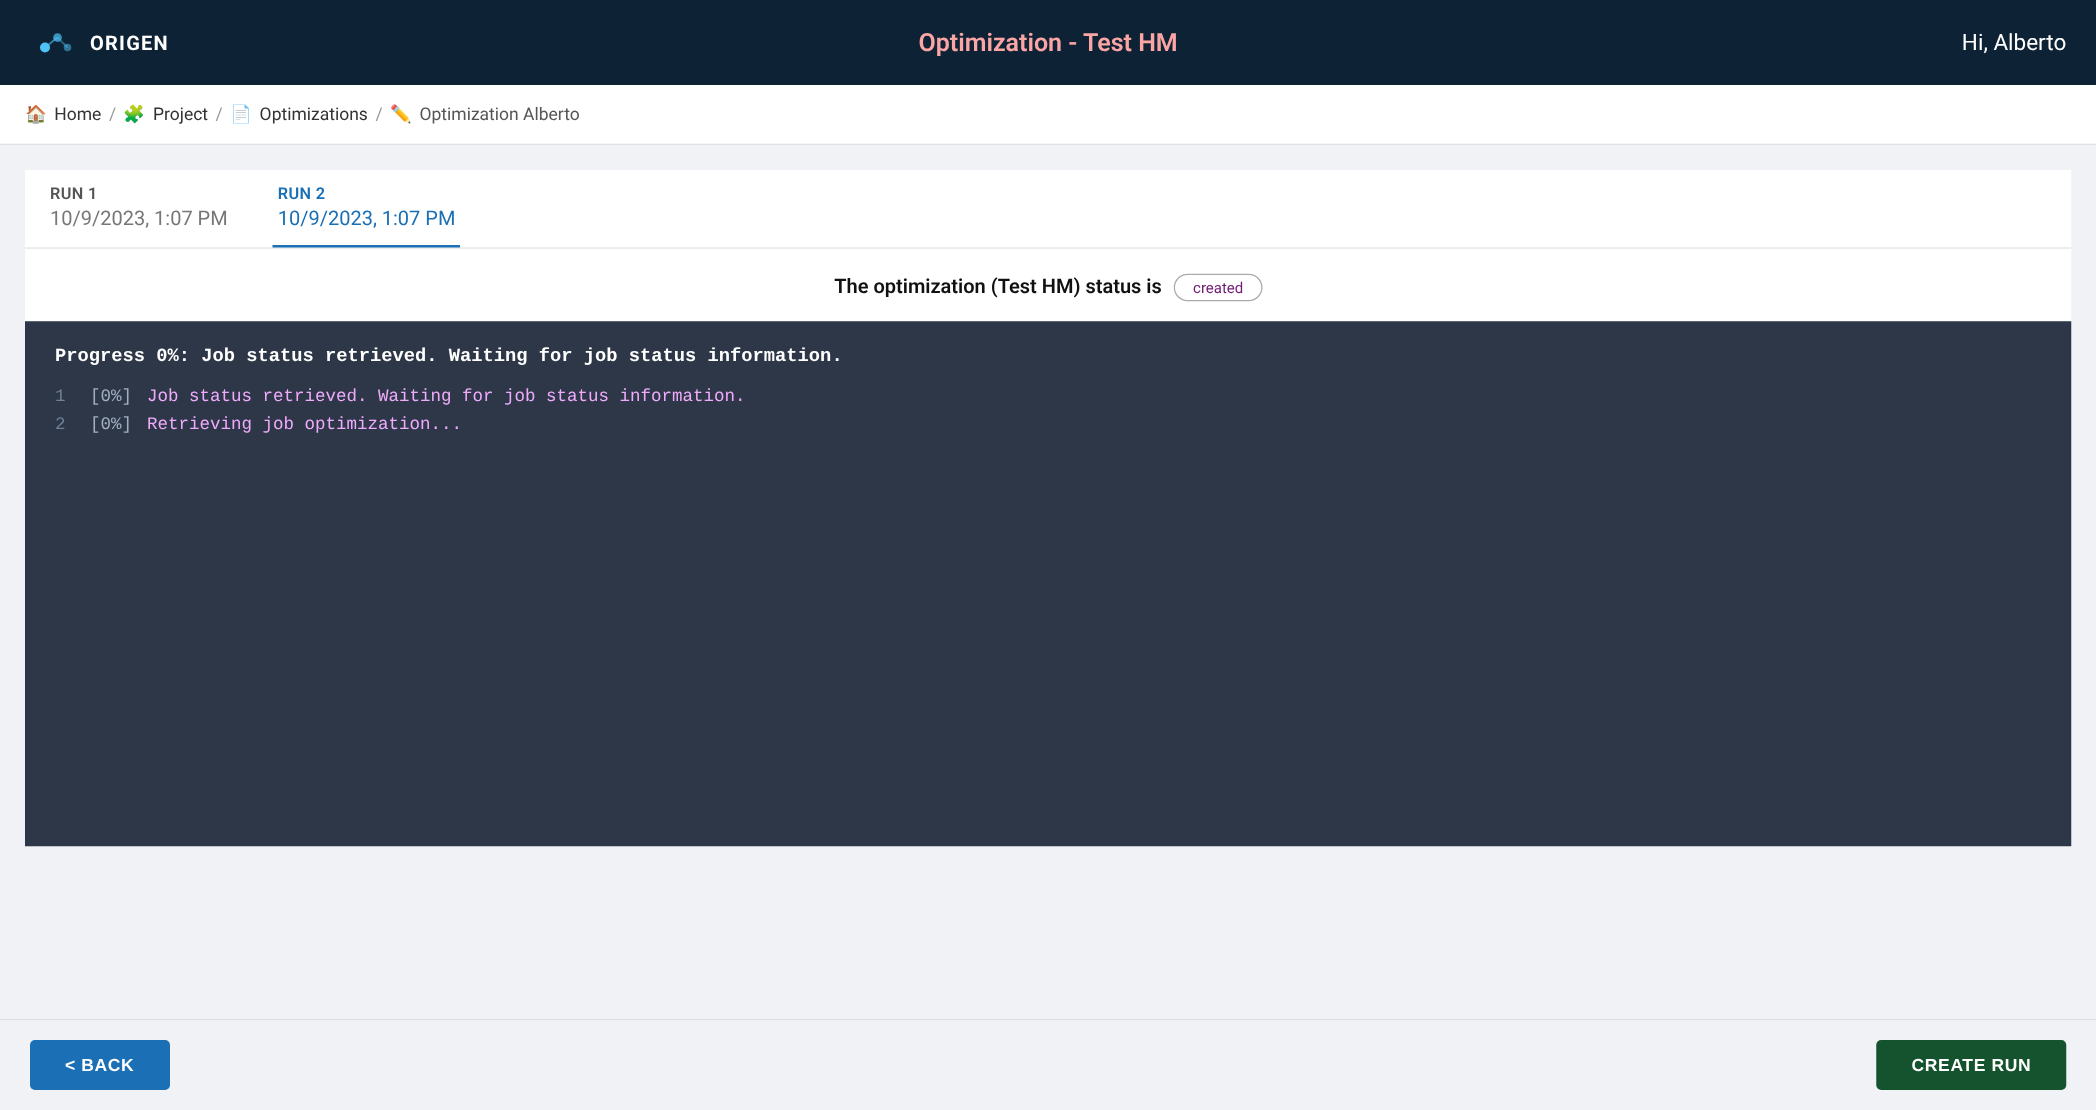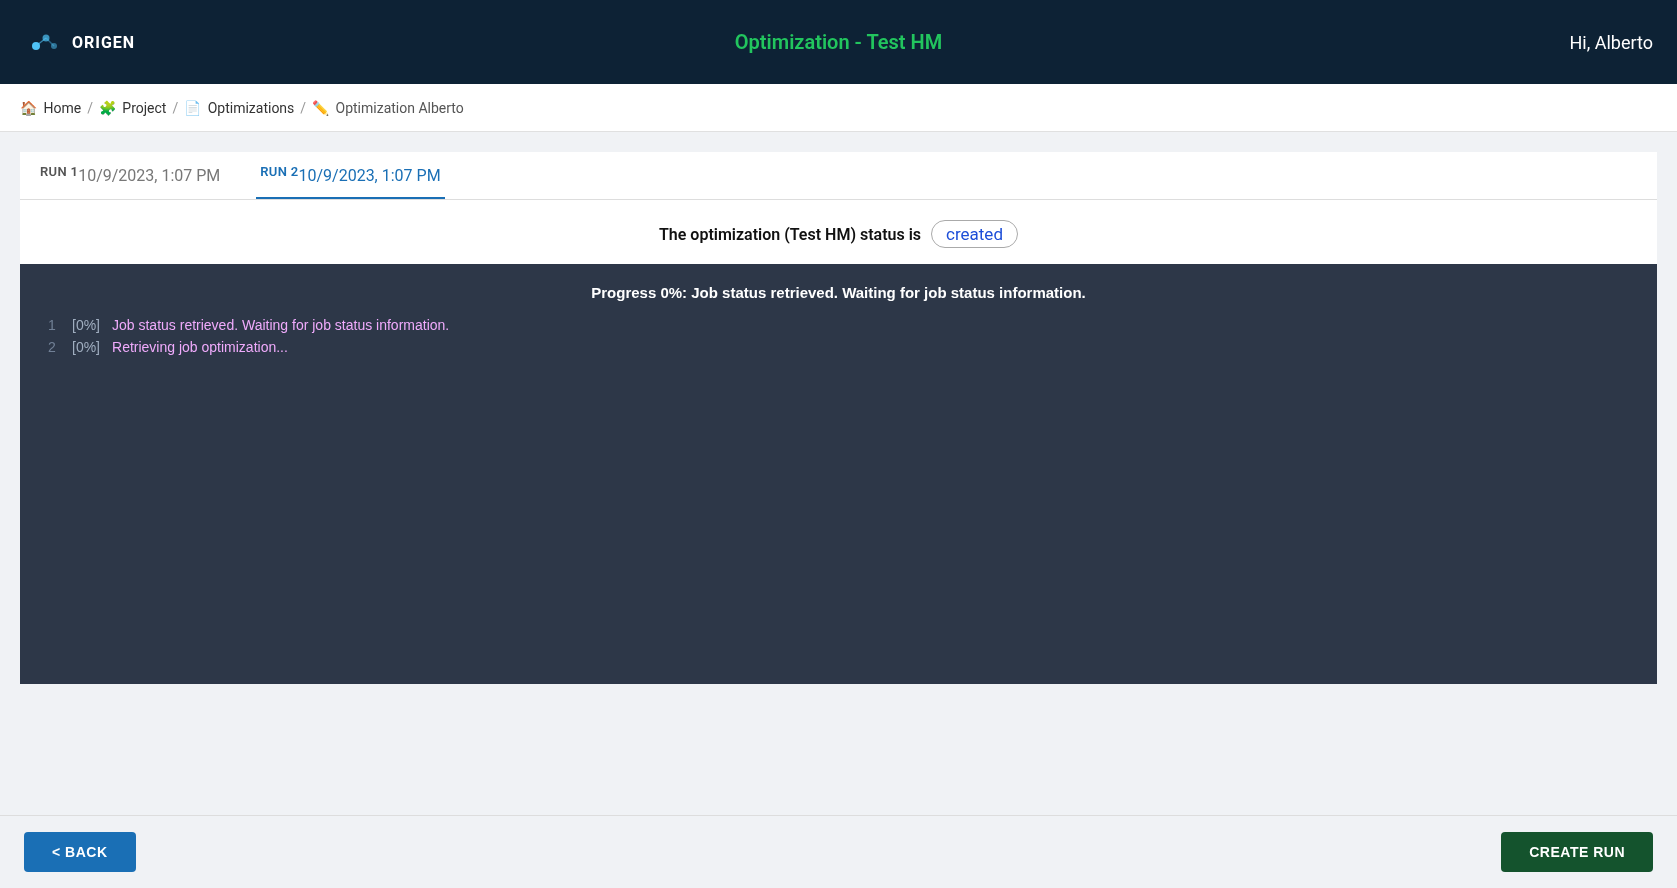--- a/index.html
+++ b/index.html
@@ -8,7 +8,7 @@
     
     .header {
       background: #0d2235;
-      height: 84px;
+      height: 68px;
       display: flex;
       align-items: center;
       justify-content: space-between;

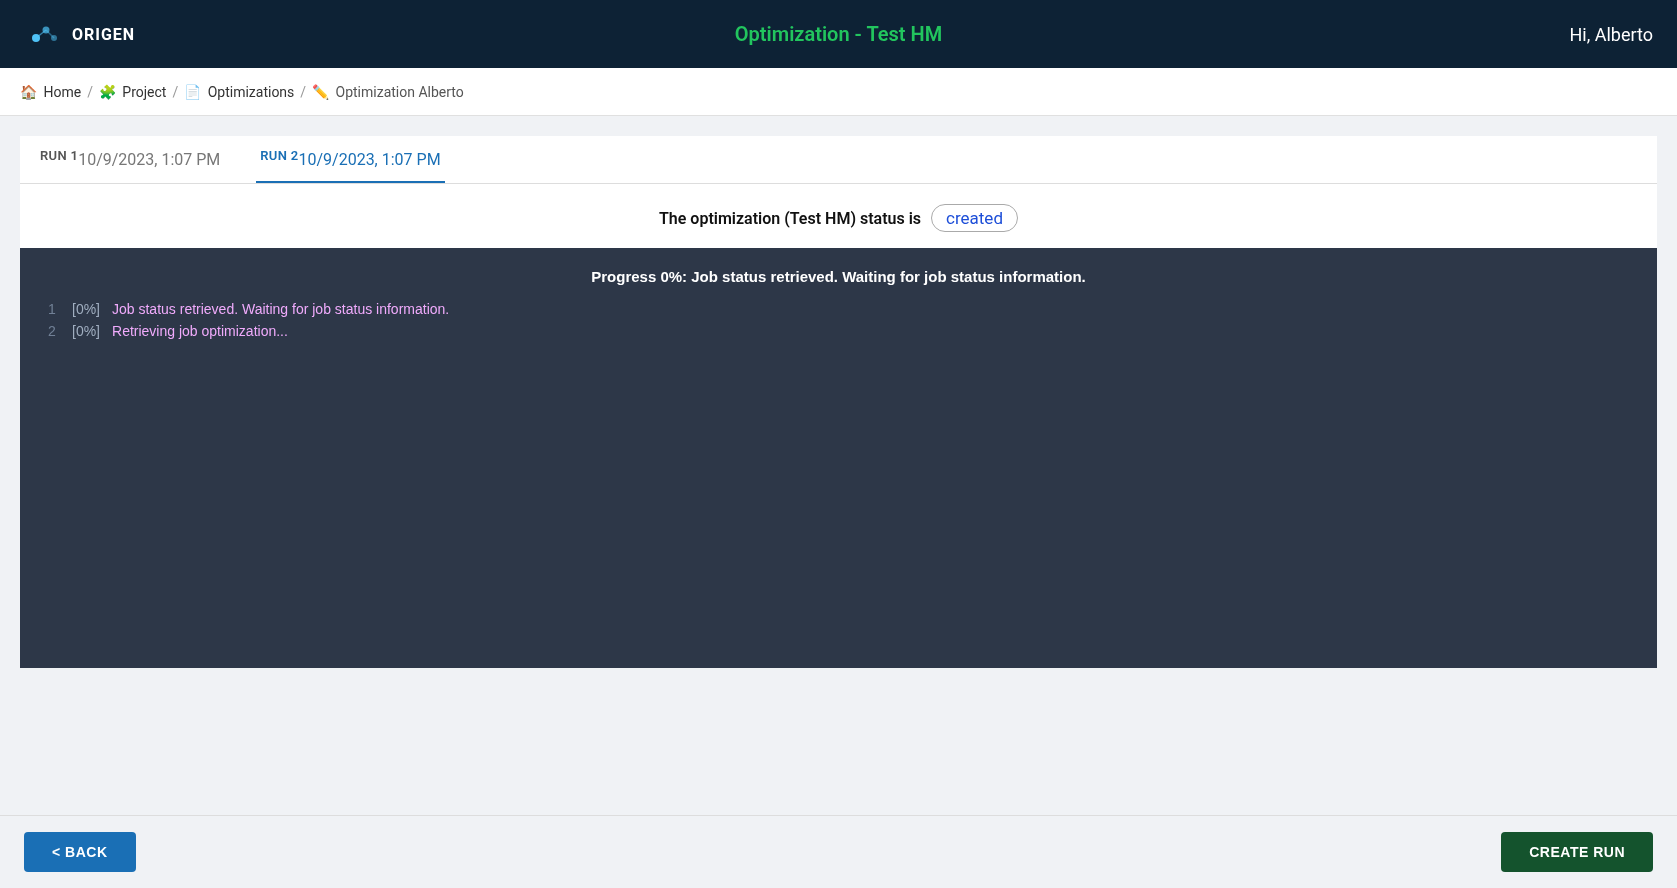--- a/index.html
+++ b/index.html
@@ -20,7 +20,7 @@
       gap: 8px;
     }
     .header-title {
-      color: #22c55e;
+      color: #fca5a5;
       font-size: 20px;
       font-weight: 600;
       position: absolute;

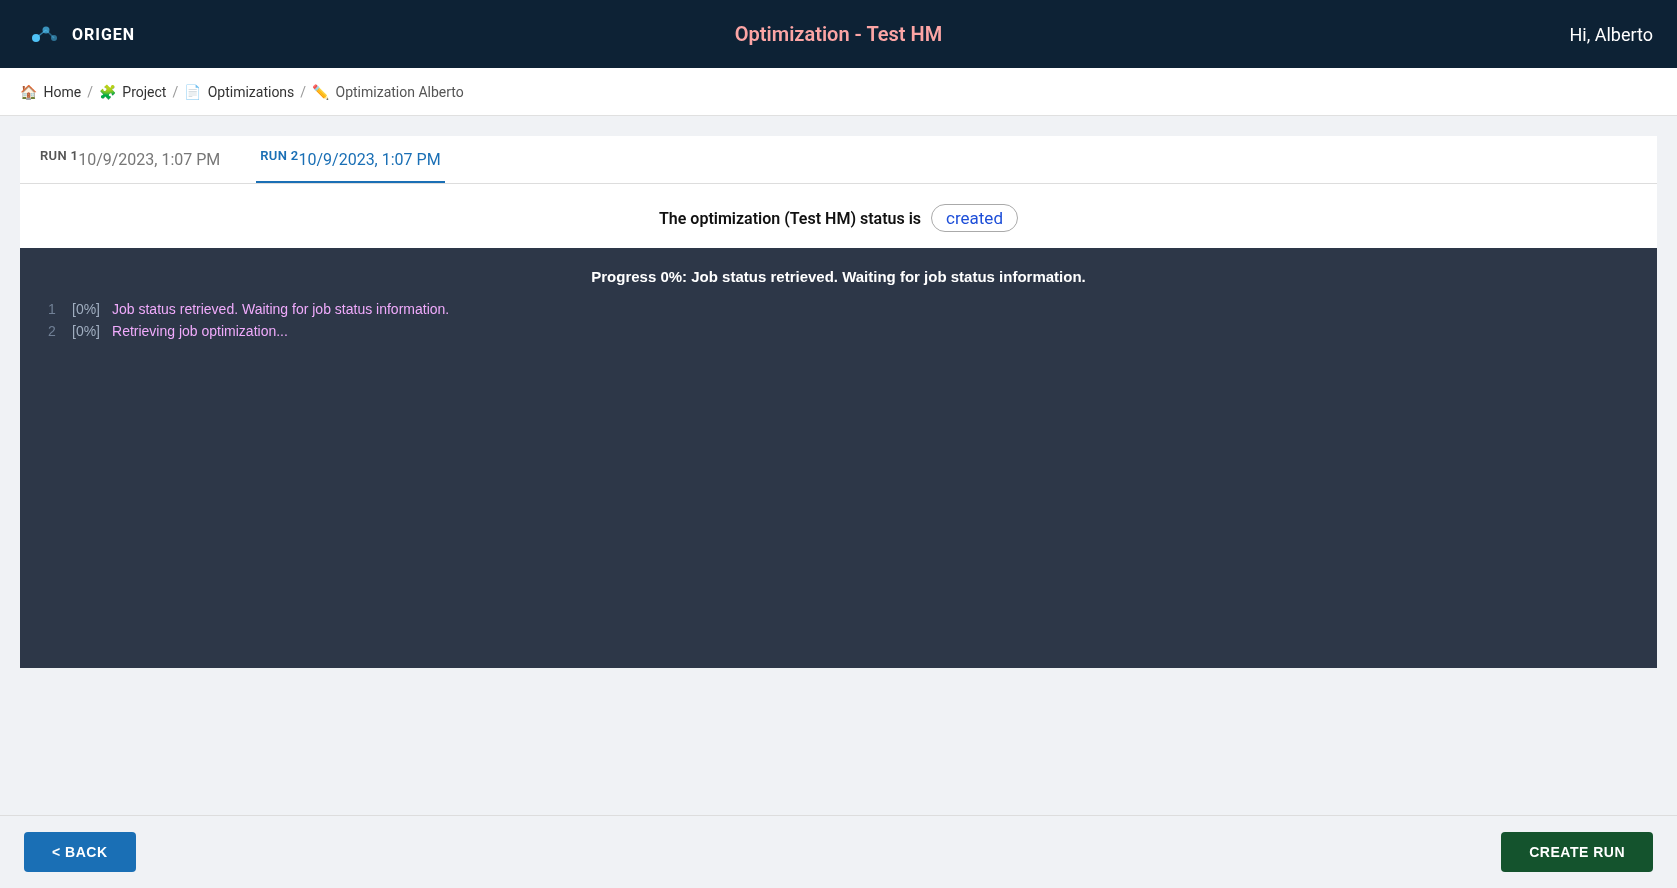--- a/index.html
+++ b/index.html
@@ -78,7 +78,7 @@
     }
     .tab {
       display: flex;
-      flex-direction: row;
+      flex-direction: column;
       align-items: flex-start;
       padding: 12px 4px;
       cursor: pointer;

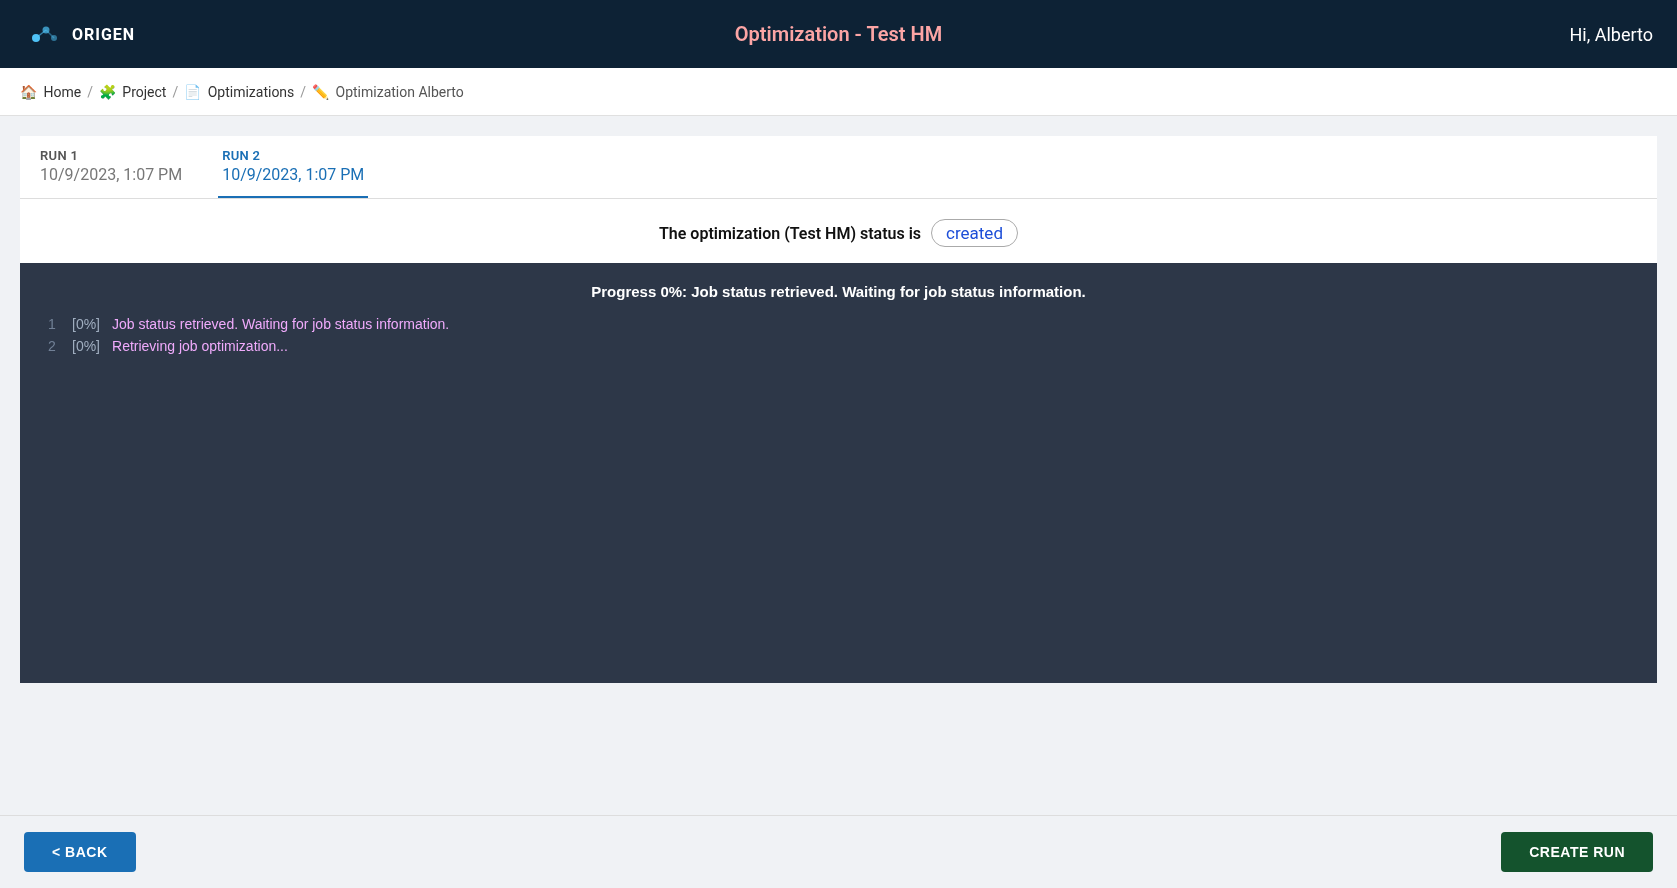--- a/index.html
+++ b/index.html
@@ -116,10 +116,10 @@
       border: 1px solid #aaa;
       border-radius: 20px;
       padding: 3px 14px;
-      font-size: 17px;
+      font-size: 12px;
       font-weight: 400;
       margin-left: 6px;
-      color: #1d4ed8;
+      color: #701a75;
     }
 
     

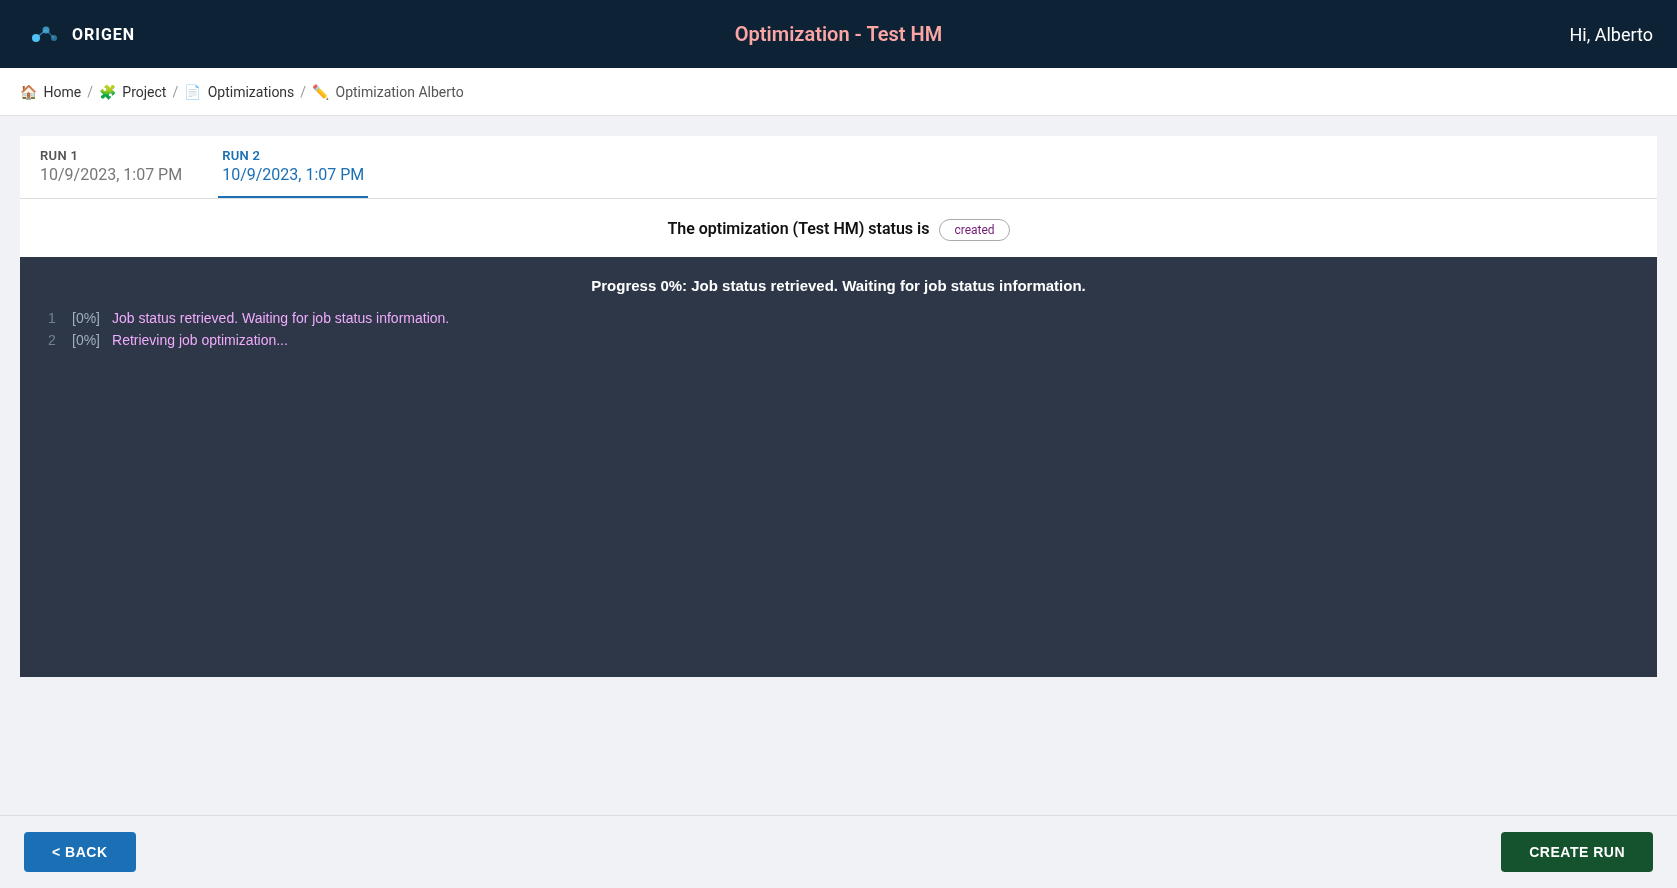--- a/index.html
+++ b/index.html
@@ -128,9 +128,8 @@
       color: #e2e8f0;
       padding: 20px 24px;
       min-height: 420px;
-      font-family: Liberation Sans, sans-serif;
-      font-size: 14px;
-      text-align: center;
+      font-family: Liberation Mono, monospace;
+      font-size: 14px;
     }
     .console-header {
       font-weight: 700;

